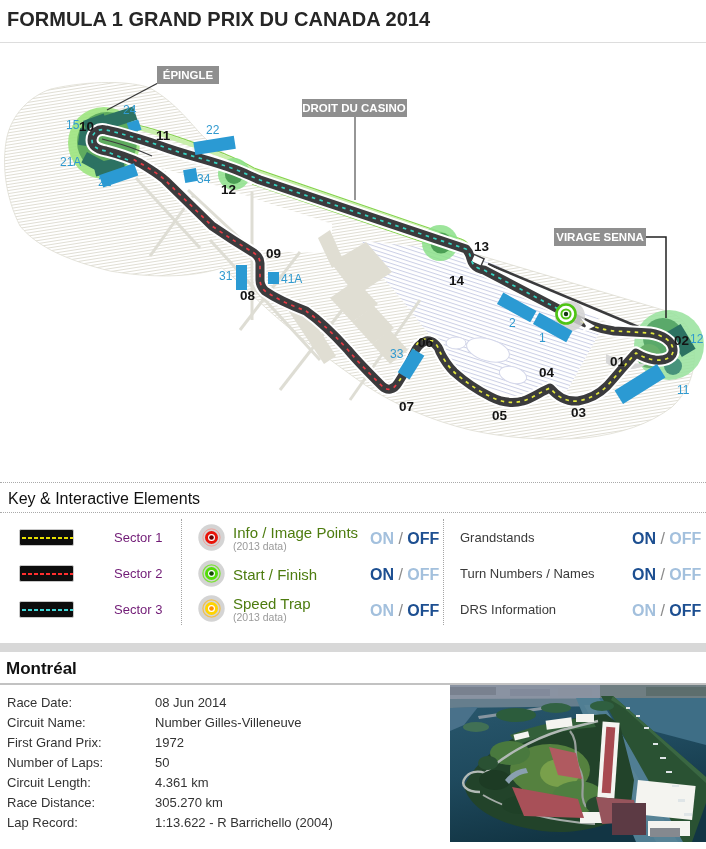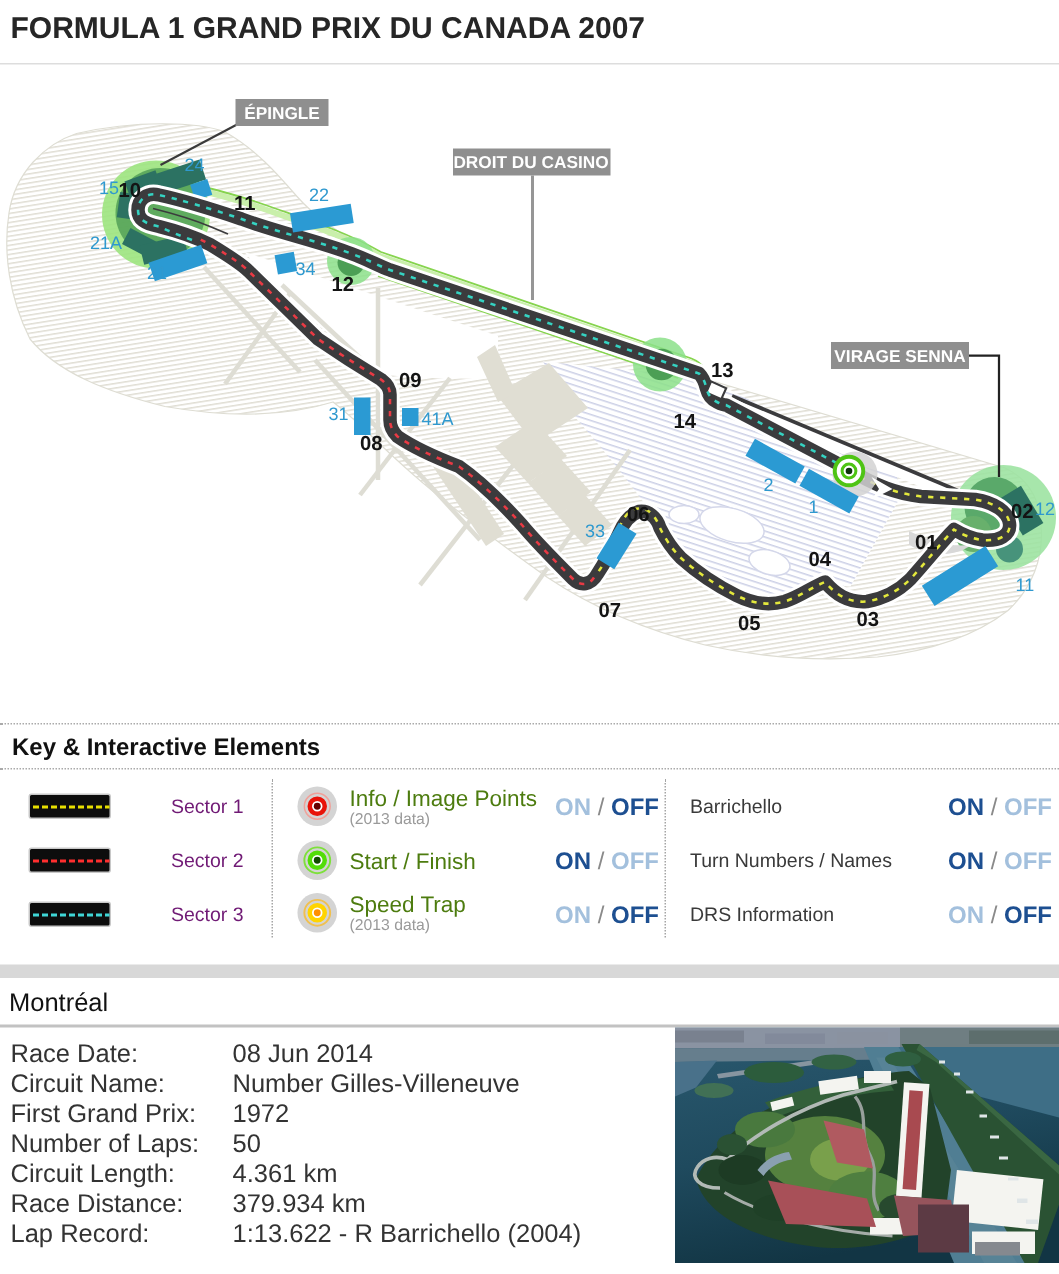--- a/index.html
+++ b/index.html
@@ -26,7 +26,7 @@
 .tbl .r{height:20px;line-height:20px}
 .tbl .v{position:absolute;left:148px;width:290px}
 </style></head><body>
-<div class="title">FORMULA 1 GRAND PRIX DU CANADA 2007</div>
+<div class="title">FORMULA 1 GRAND PRIX DU CANADA 2014</div>
 <div class="titlerule"></div>
 <svg id="map" width="706" height="482" viewBox="0 0 706 482">
 <defs>

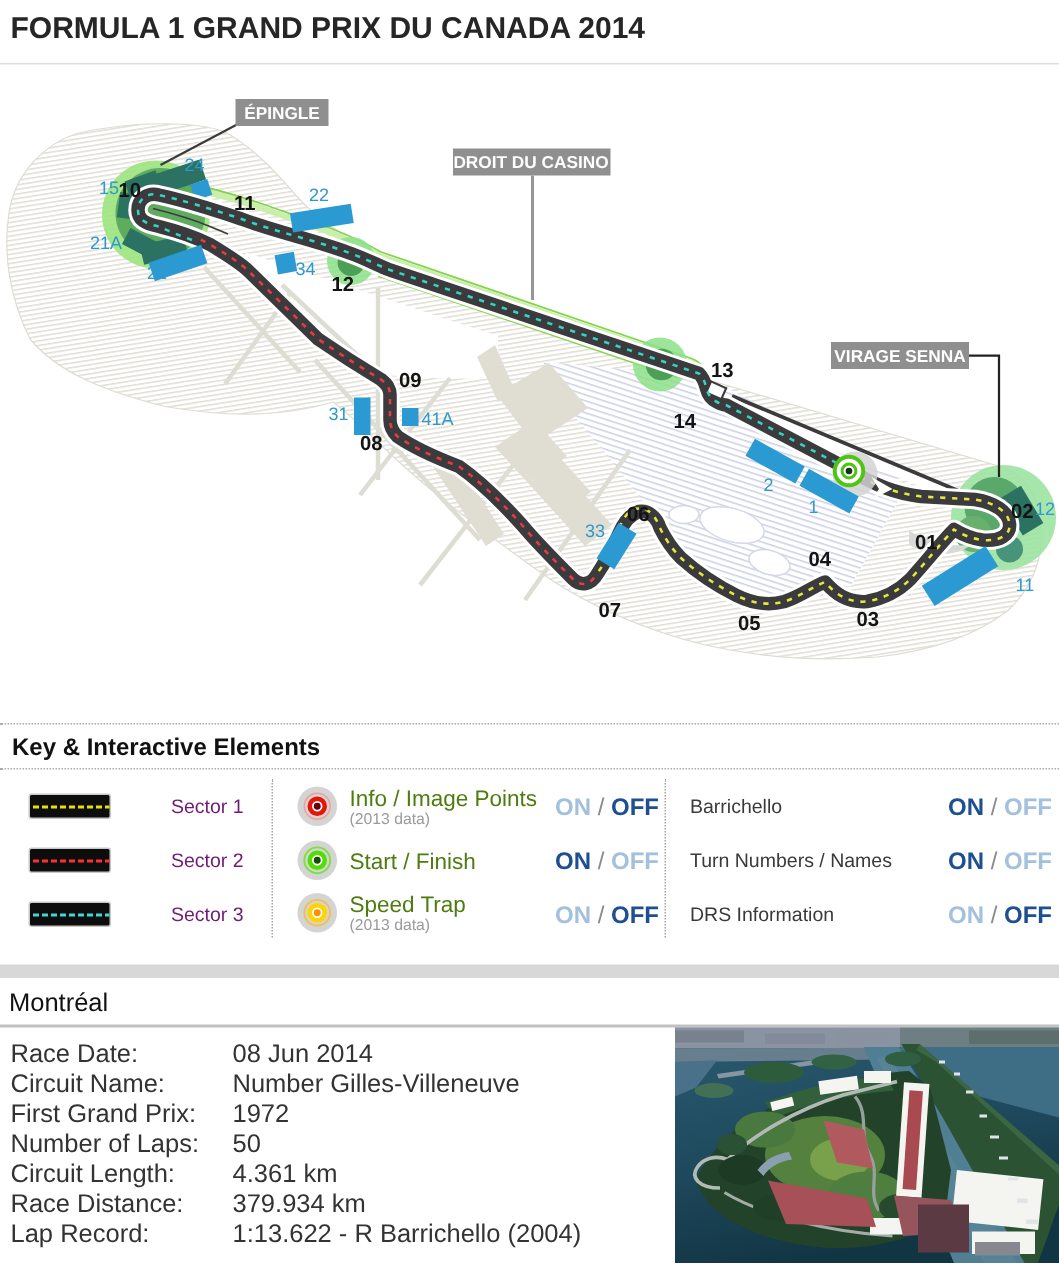--- a/index.html
+++ b/index.html
@@ -6,7 +6,7 @@
 .title{position:absolute;left:7px;top:8px;font-size:20px;font-weight:bold;color:#262626;letter-spacing:0px}
 .titlerule{position:absolute;left:0;top:42px;width:706px;border-top:1px solid #ddd}
 #map{position:absolute;left:0;top:0}
-.keytitle{position:absolute;left:8px;top:490px;font-size:16px;font-weight:bold;color:#111}
+.keytitle{position:absolute;left:8px;top:490px;font-size:16px;font-weight:normal;color:#111}
 .dot1{position:absolute;left:0;top:482px;width:706px;border-top:1px dotted #aaa}
 .dot2{position:absolute;left:0;top:512px;width:706px;border-top:1px dotted #aaa}
 .vsep{position:absolute;top:519px;height:106px;border-left:1px dotted #a5a5a5}

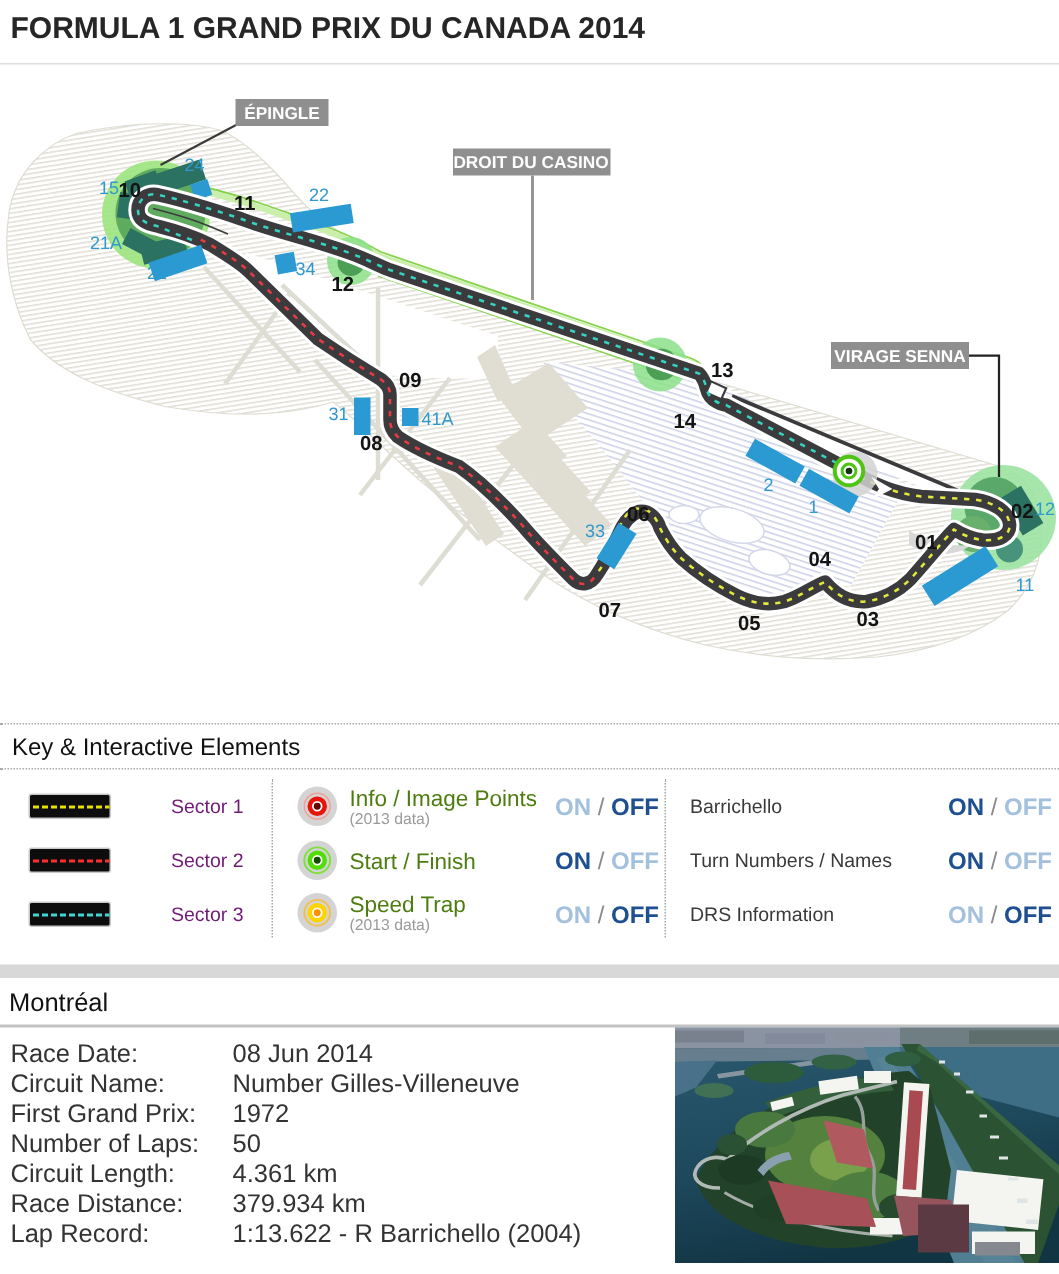--- a/index.html
+++ b/index.html
@@ -242,7 +242,7 @@
 <div class="onoff" style="left:370px;top:530px"><span class="on">ON</span> <span class="sl">/</span> <span class="off">OFF</span></div>
 <div class="onoff" style="left:370px;top:566px"><span class="off">ON</span> <span class="sl">/</span> <span class="on">OFF</span></div>
 <div class="onoff" style="left:370px;top:602px"><span class="on">ON</span> <span class="sl">/</span> <span class="off">OFF</span></div>
-<div class="rlab" style="top:530px">Barrichello</div>
+<div class="rlab" style="top:530px">Grandstands</div>
 <div class="rlab" style="top:566px">Turn Numbers / Names</div>
 <div class="rlab" style="top:602px">DRS Information</div>
 <div class="onoff" style="left:632px;top:530px"><span class="off">ON</span> <span class="sl">/</span> <span class="on">OFF</span></div>

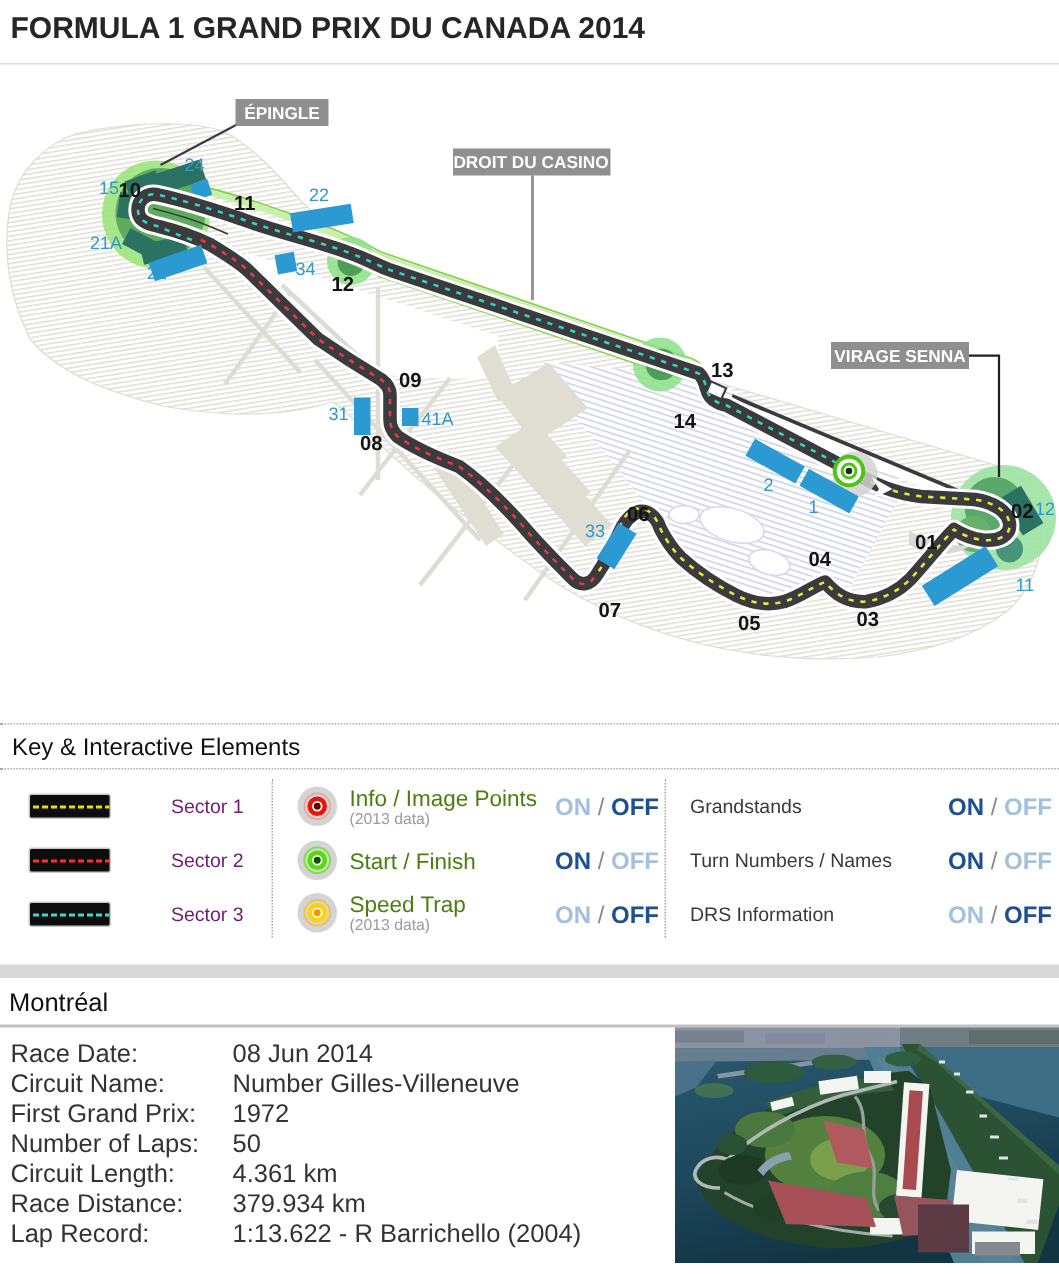--- a/index.html
+++ b/index.html
@@ -20,7 +20,7 @@
 .on{color:#a3c0dd}.off{color:#1d4f91}.sl{color:#8a8a8a;font-weight:normal}
 .rlab{position:absolute;left:460px;font-size:13px;color:#3a3a3a}
 .graybar{position:absolute;left:0;top:643px;width:706px;height:9px;background:#d8d8d8}
-.mtl{position:absolute;left:6px;top:659px;font-size:17px;font-weight:normal;color:#111}
+.mtl{position:absolute;left:6px;top:659px;font-size:17px;font-weight:bold;color:#111}
 .mtlrule{position:absolute;left:0;top:683px;width:706px;height:2px;background:#c2c2c2}
 .tbl{position:absolute;left:7px;top:693px;font-size:17px;color:#333}
 .tbl .r{height:20px;line-height:20px}

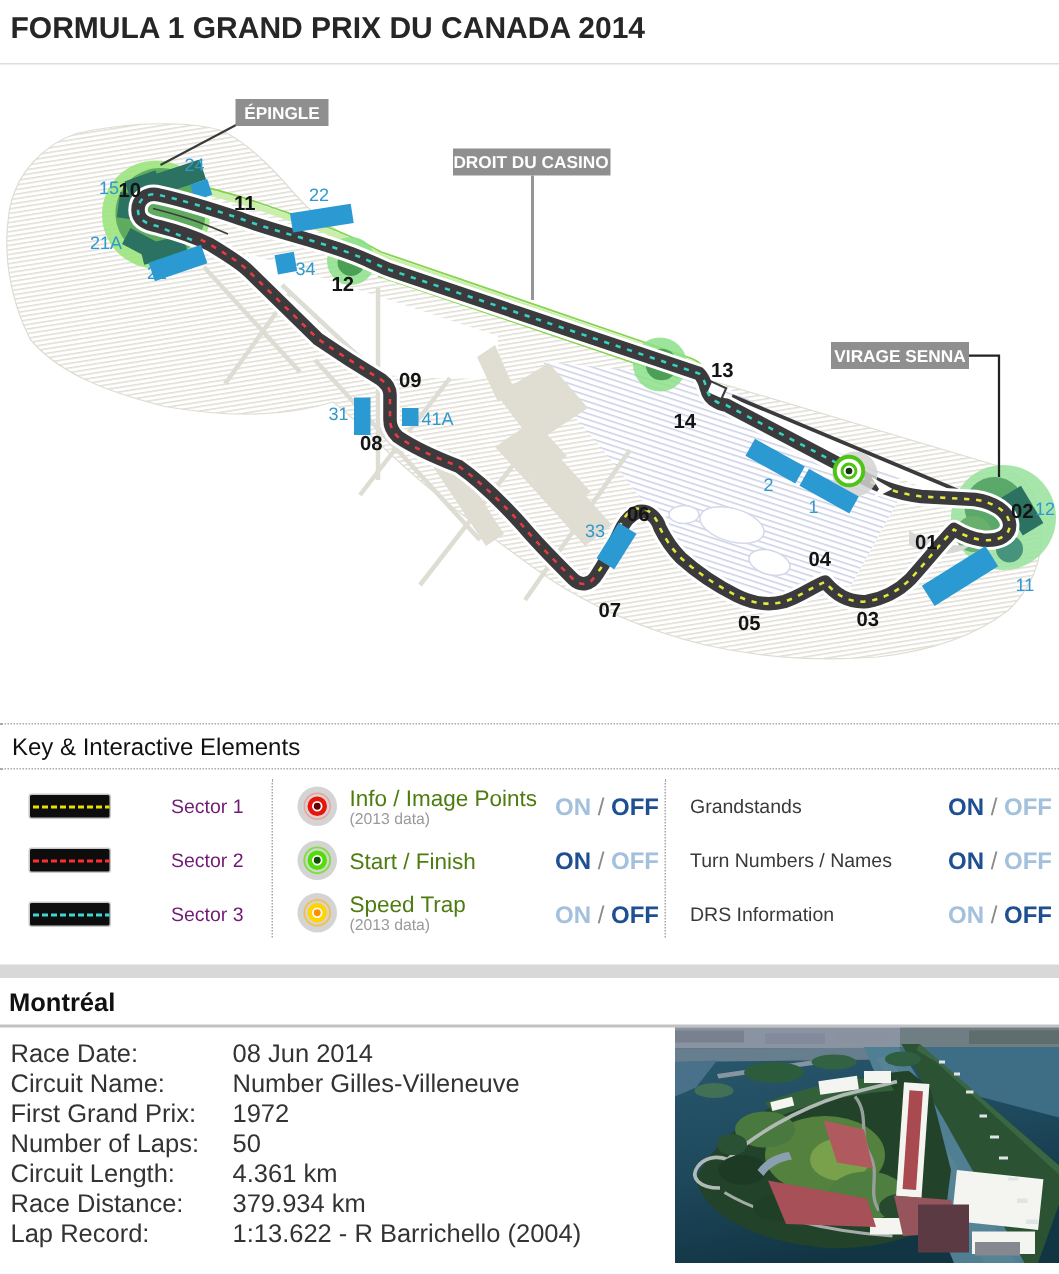--- a/index.html
+++ b/index.html
@@ -22,7 +22,7 @@
 .graybar{position:absolute;left:0;top:643px;width:706px;height:9px;background:#d8d8d8}
 .mtl{position:absolute;left:6px;top:659px;font-size:17px;font-weight:bold;color:#111}
 .mtlrule{position:absolute;left:0;top:683px;width:706px;height:2px;background:#c2c2c2}
-.tbl{position:absolute;left:7px;top:693px;font-size:17px;color:#333}
+.tbl{position:absolute;left:7px;top:693px;font-size:13px;color:#333}
 .tbl .r{height:20px;line-height:20px}
 .tbl .v{position:absolute;left:148px;width:290px}
 </style></head><body>

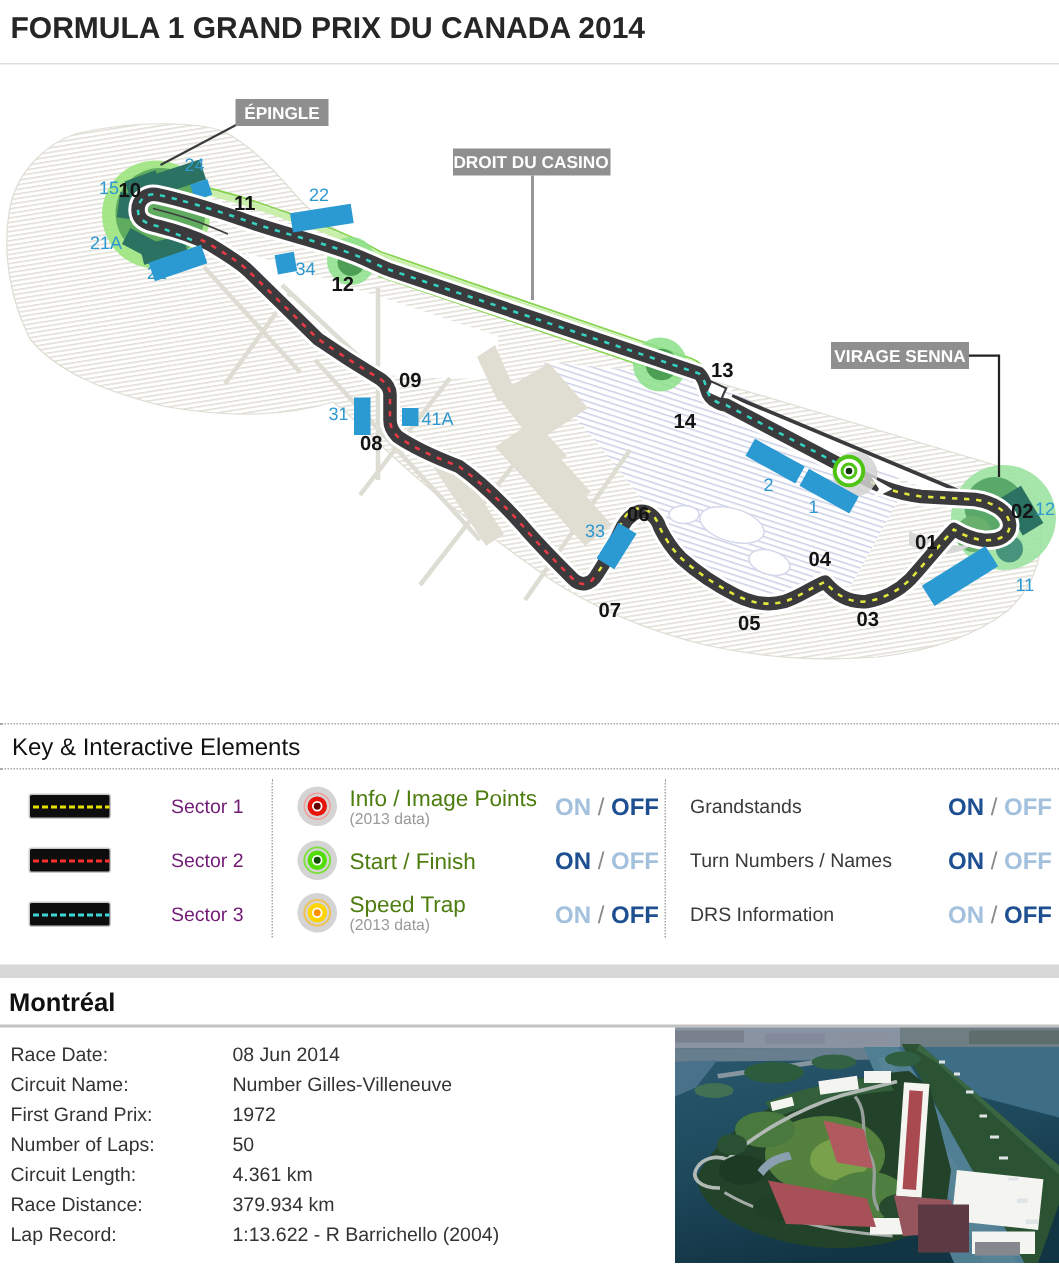--- a/index.html
+++ b/index.html
@@ -257,7 +257,7 @@
 <div class="r">First Grand Prix:<span class="v">1972</span></div>
 <div class="r">Number of Laps:<span class="v">50</span></div>
 <div class="r">Circuit Length:<span class="v">4.361 km</span></div>
-<div class="r">Race Distance:<span class="v">379.934 km</span></div>
+<div class="r">Race Distance:<span class="v">305.270 km</span></div>
 <div class="r">Lap Record:<span class="v">1:13.622 - R Barrichello (2004)</span></div>
 </div>
 <svg style="position:absolute;left:450px;top:685px" width="256" height="157" viewBox="0 0 256 157">

